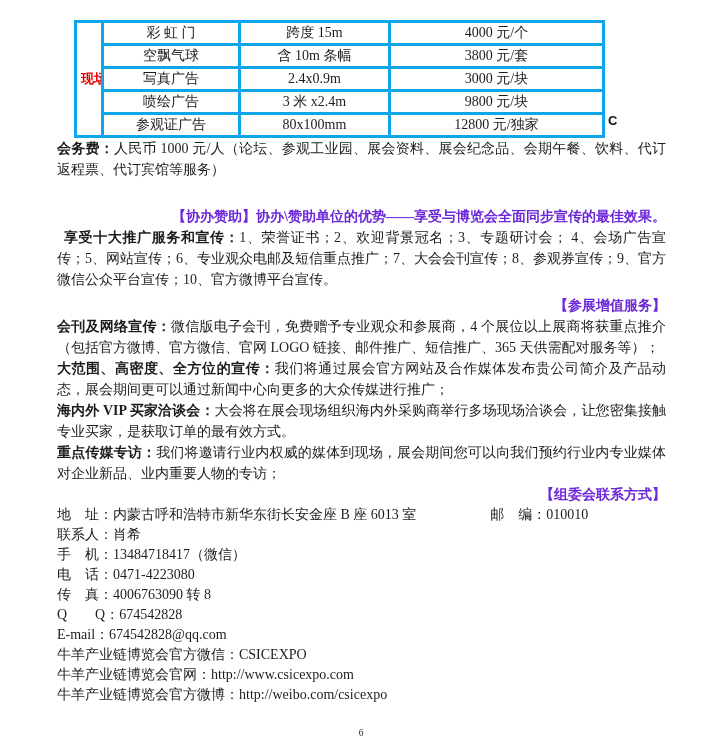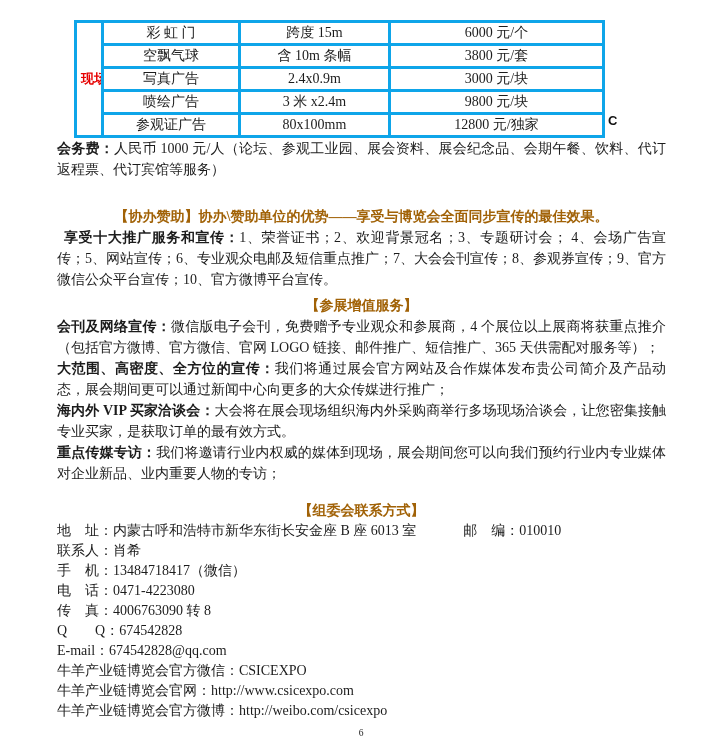--- a/index.html
+++ b/index.html
@@ -83,7 +83,7 @@
           </td>
           <td>彩 虹 门</td>
           <td>跨度 15m</td>
-          <td>6000 元/个</td>
+          <td>4000 元/个</td>
         </tr>
         <tr>
           <td>空飘气球</td>

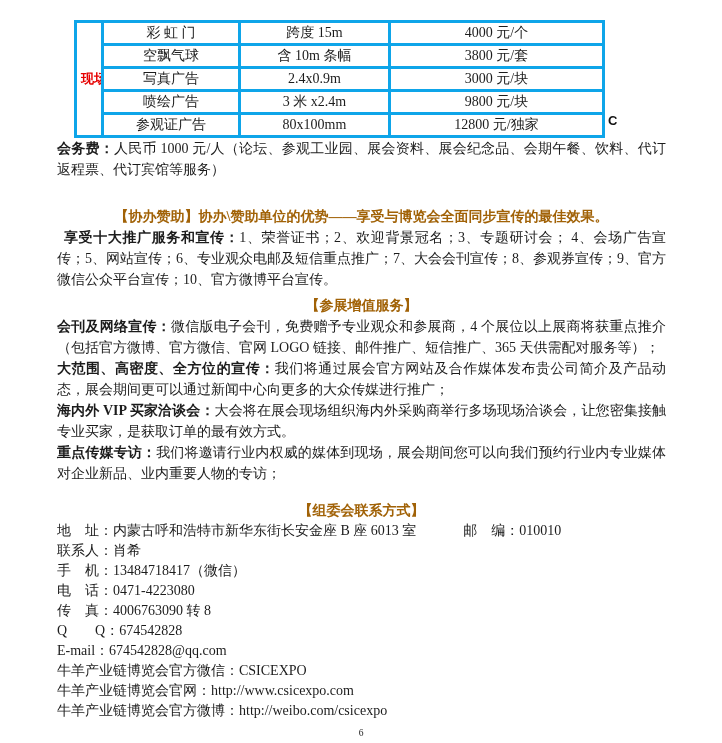--- a/index.html
+++ b/index.html
@@ -50,7 +50,7 @@
   p { margin:0; text-align:justify; }
   .fees { margin-top:0; }
   b.lead { font-weight:bold; }
-  .red-head { color:#a16207; font-weight:bold; text-align:center; }
+  .red-head { color:#6d28d9; font-weight:bold; text-align:right; }
   .sponsor-head { margin-top:26px; }
   .sponsor-body { text-indent:7px; }
   .vh-head { margin-top:5px; }

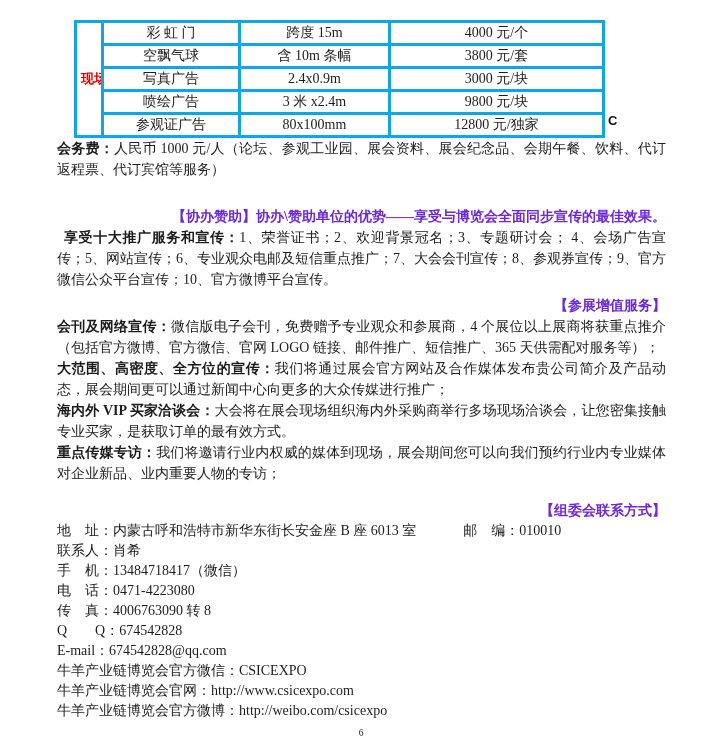--- a/index.html
+++ b/index.html
@@ -54,7 +54,7 @@
   .sponsor-head { margin-top:26px; }
   .sponsor-body { text-indent:7px; }
   .vh-head { margin-top:5px; }
-  .contact-head { margin-top:16px; }
+  .contact-head { margin-top:0; }
 
   .cline { line-height:20px; white-space:nowrap; }
   .cline .pc-label { margin-left:47px; }

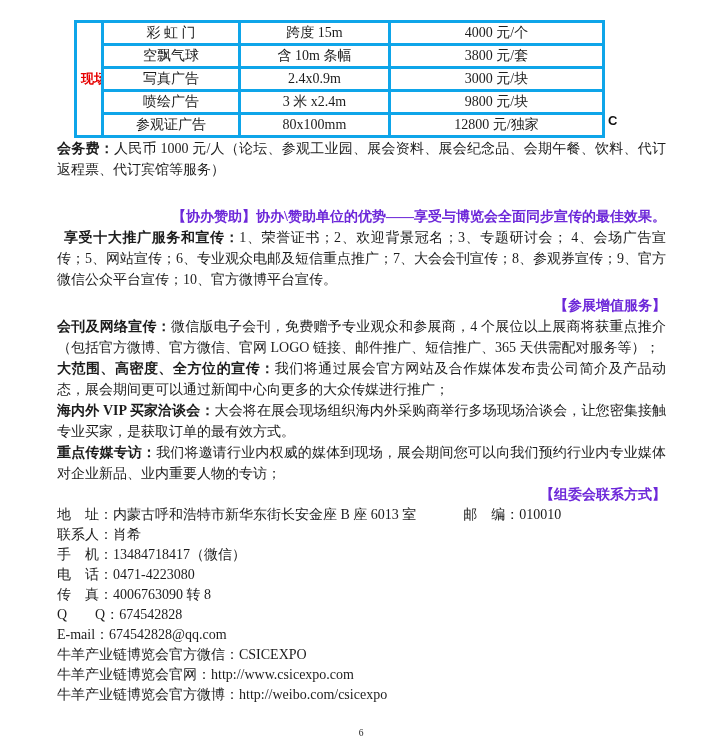--- a/index.html
+++ b/index.html
@@ -57,7 +57,7 @@
   .contact-head { margin-top:0; }
 
   .cline { line-height:20px; white-space:nowrap; }
-  .cline .pc-label { margin-left:47px; }
+  .cline .pc-label { margin-left:74px; }
   .page-num {
     position:absolute; bottom:5px; left:0; width:100%;
     text-align:center; font-size:9.5px; line-height:10px; color:#222;

